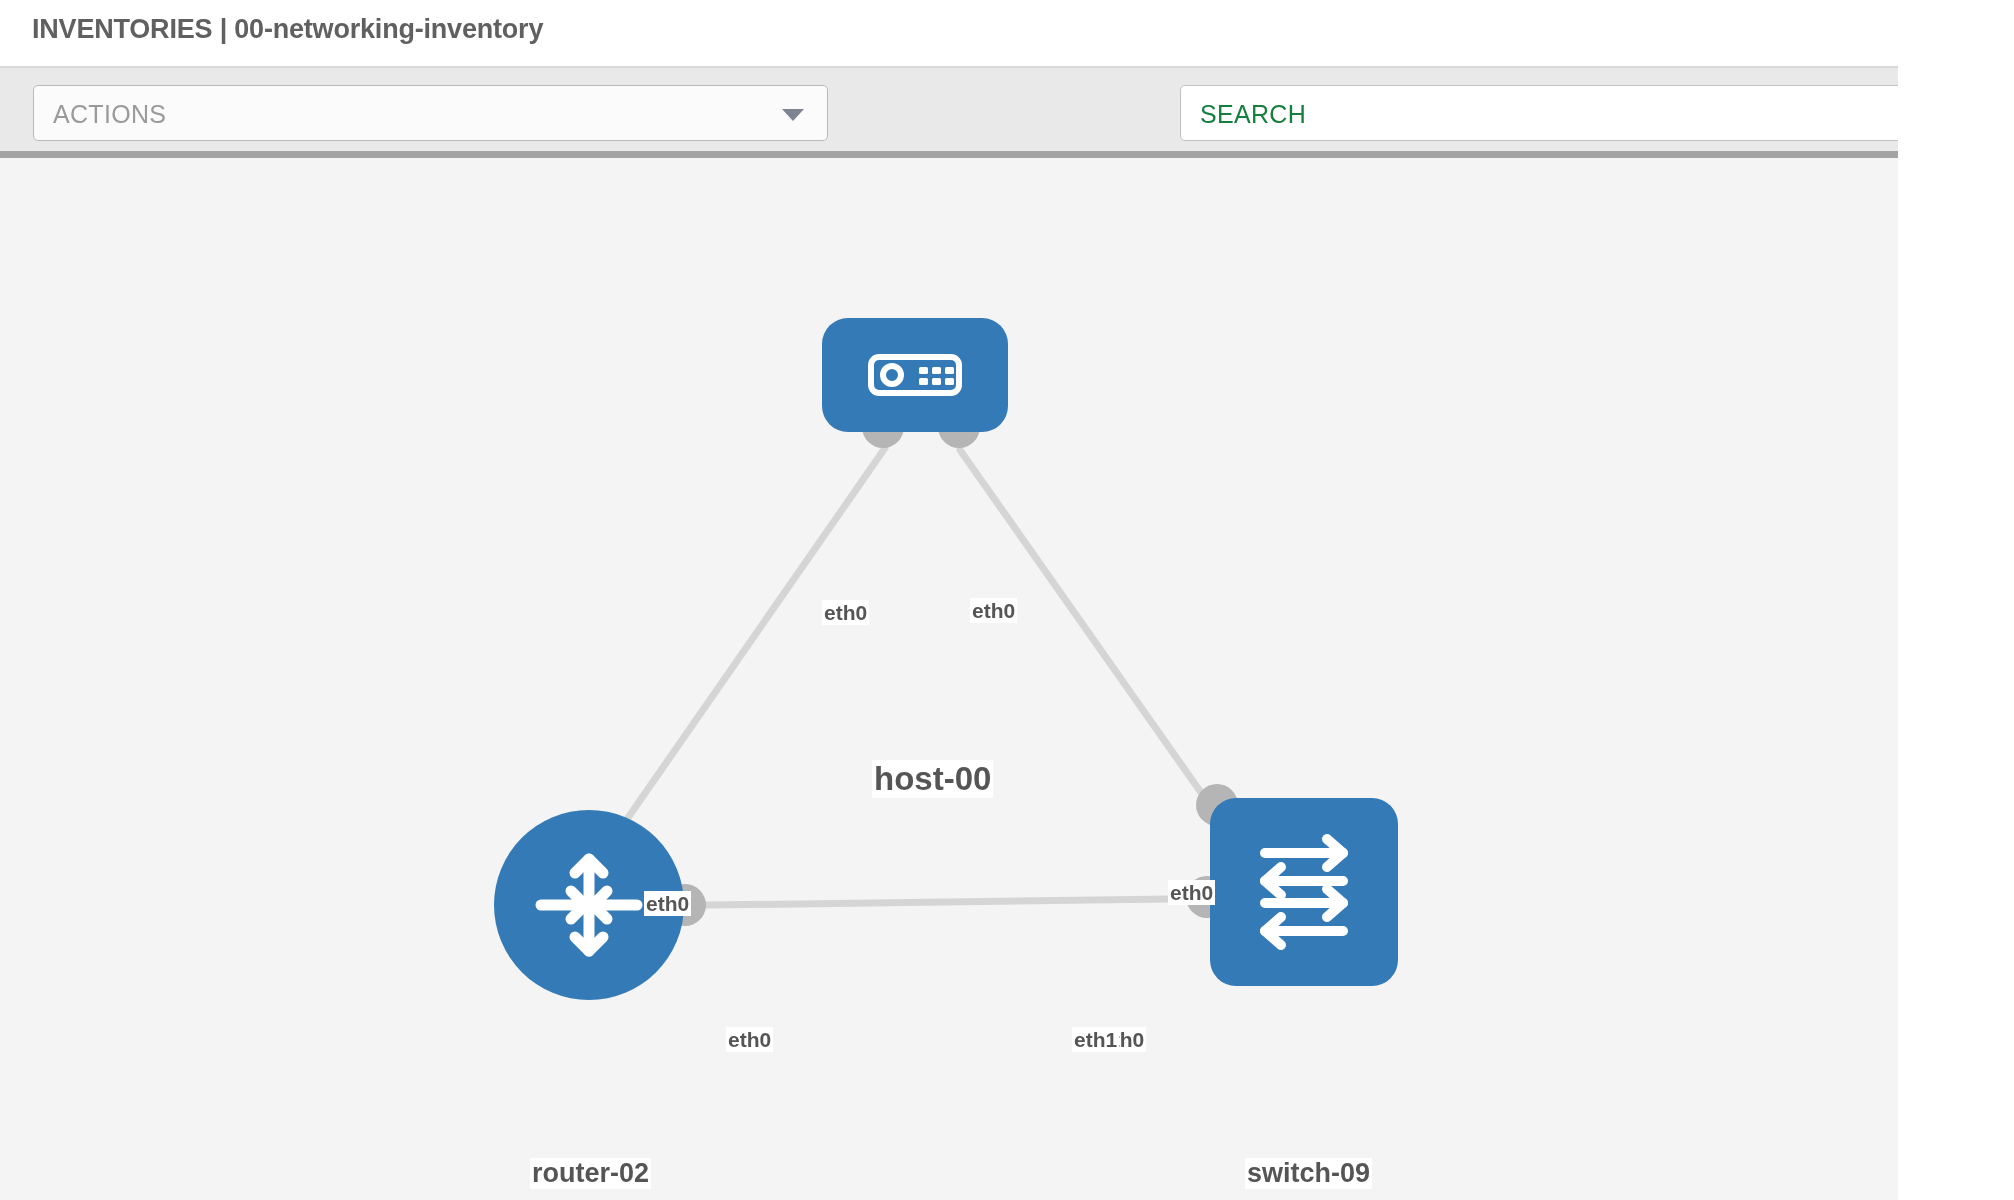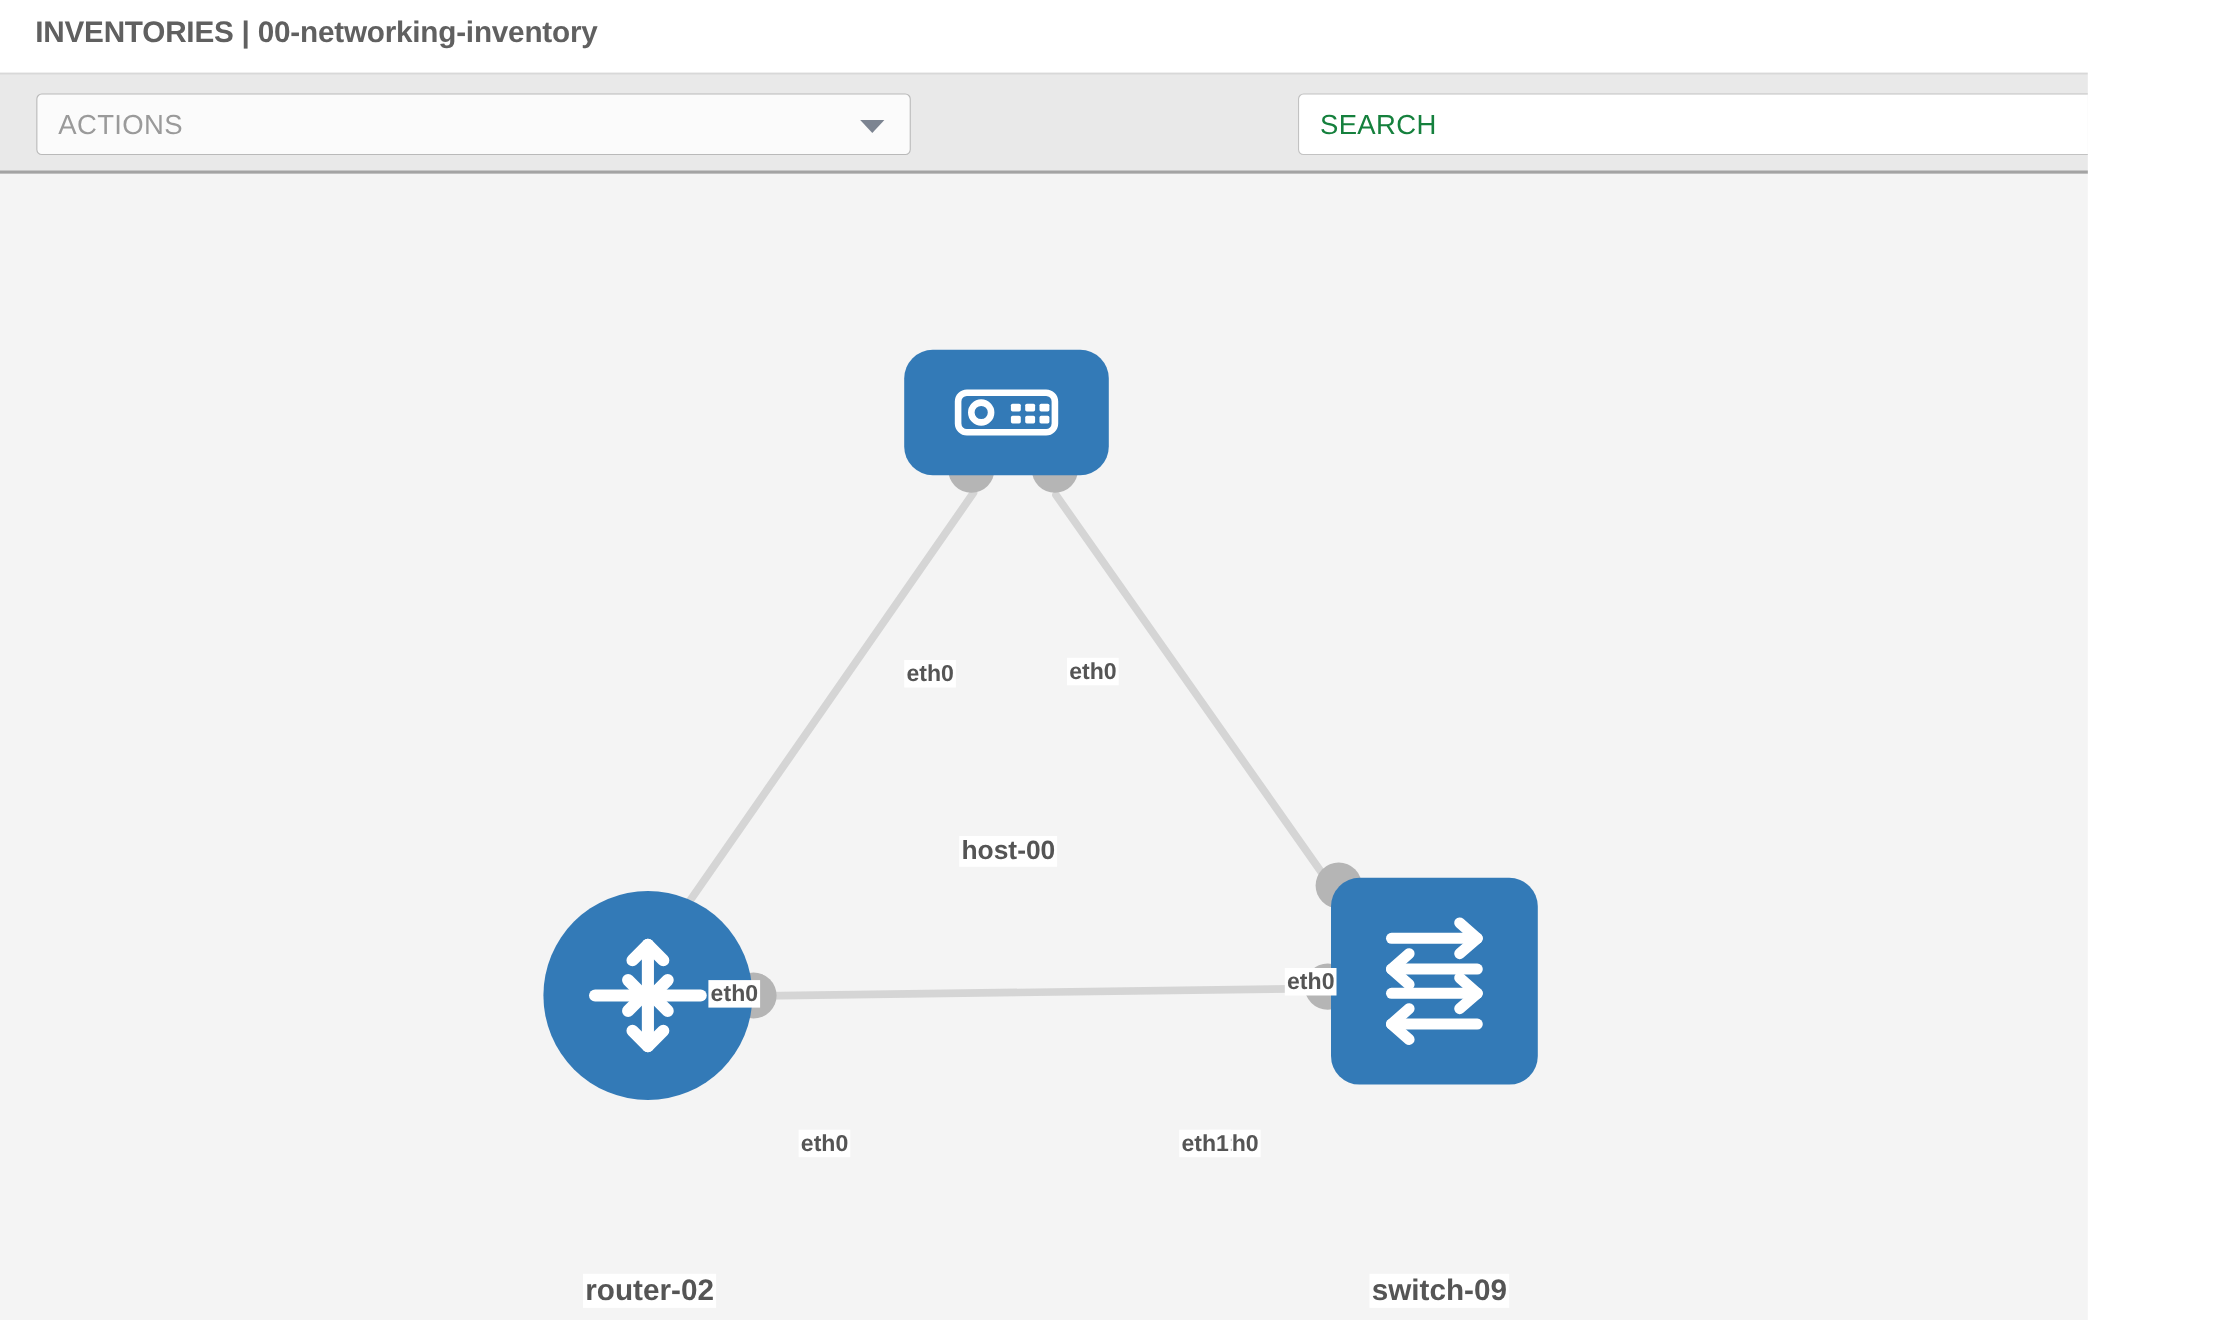--- a/index.html
+++ b/index.html
@@ -56,7 +56,7 @@
     position: absolute; left: 0; top: 68px;
     width: 2014px; height: 90px;
     background: #e9e9e9;
-    border-bottom: 3px solid #a3a3a3;
+    border-bottom: 7px solid #a3a3a3;
     box-sizing: border-box;
   }
   .actions-select {

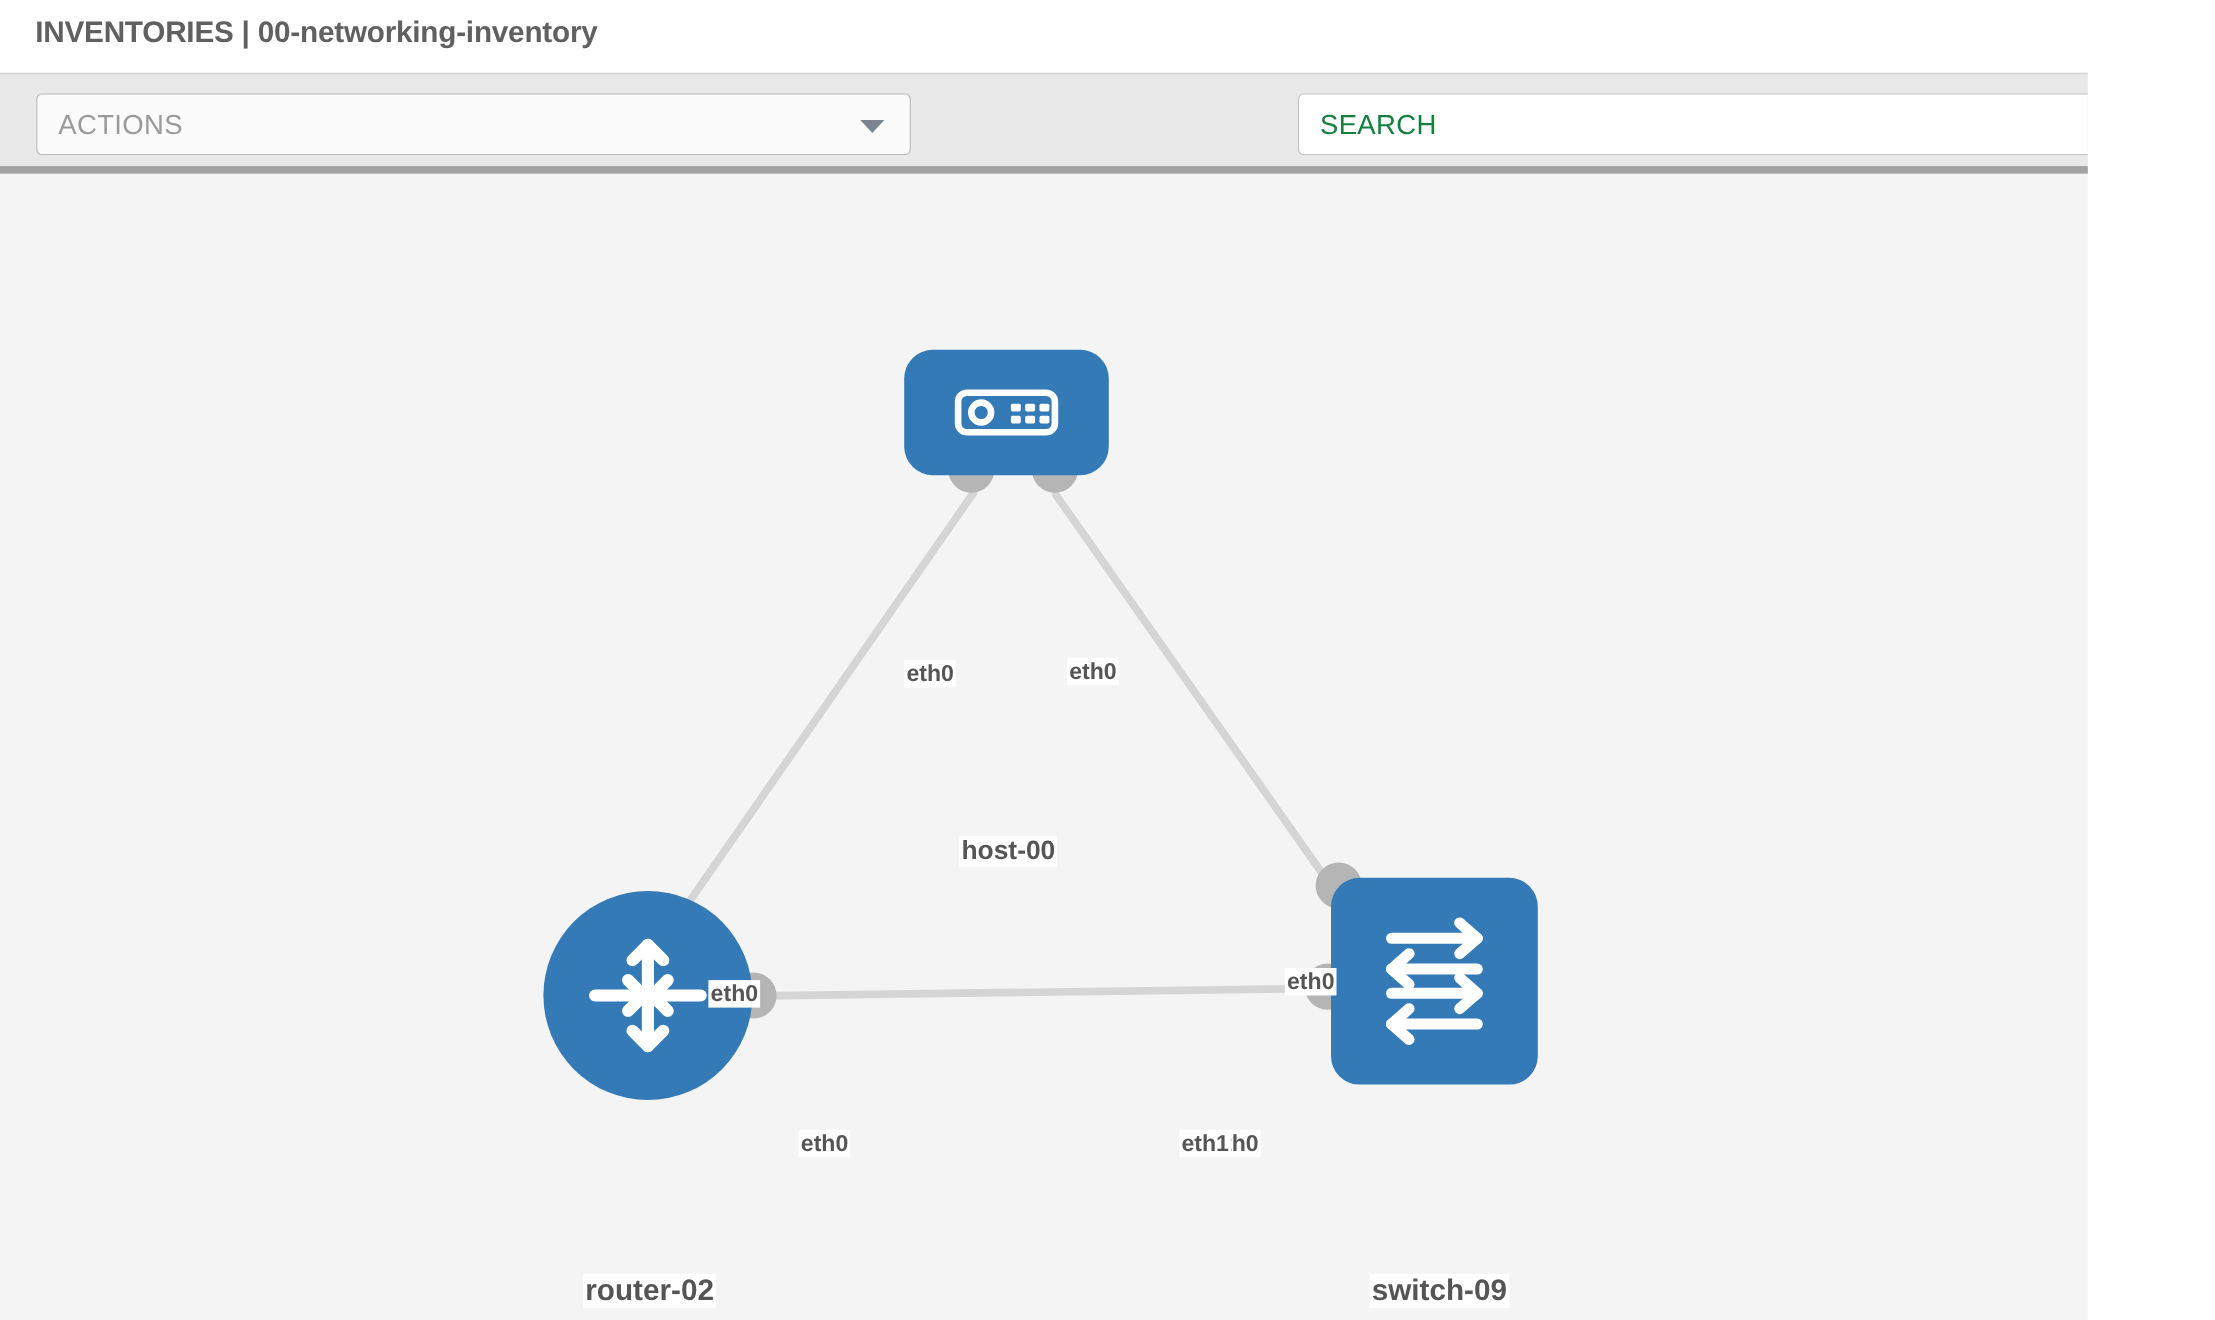--- a/index.html
+++ b/index.html
@@ -169,7 +169,7 @@
     padding: 0 2px;
     line-height: 1.15;
   }
-  .cap-host   { left: 872px; top: 602px; font-size: 24px; }
+  .cap-host   { left: 872px; top: 602px; font-size: 33px; }
   .cap-router { left: 530px; top: 1000px; }
   .cap-switch { left: 1245px; top: 1000px; }
 

